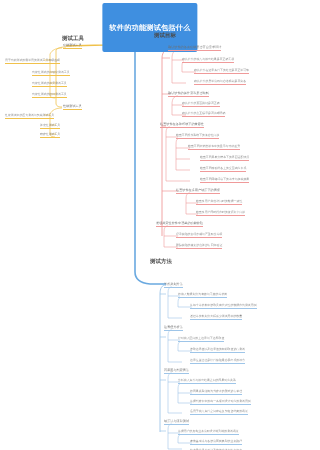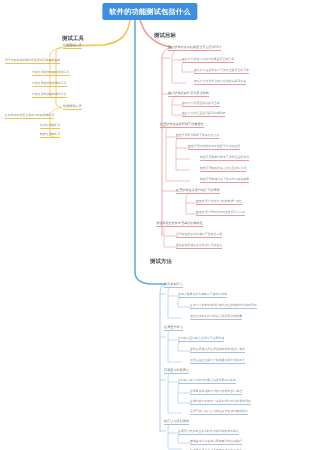--- a/index.html
+++ b/index.html
@@ -24,7 +24,7 @@
     font-size:7.2px;
     font-weight:bold;
     letter-spacing:.2px;
-    padding:5px 7px;
+    padding:21px 7px;
     border-radius:2px;
     text-align:left;
   }

